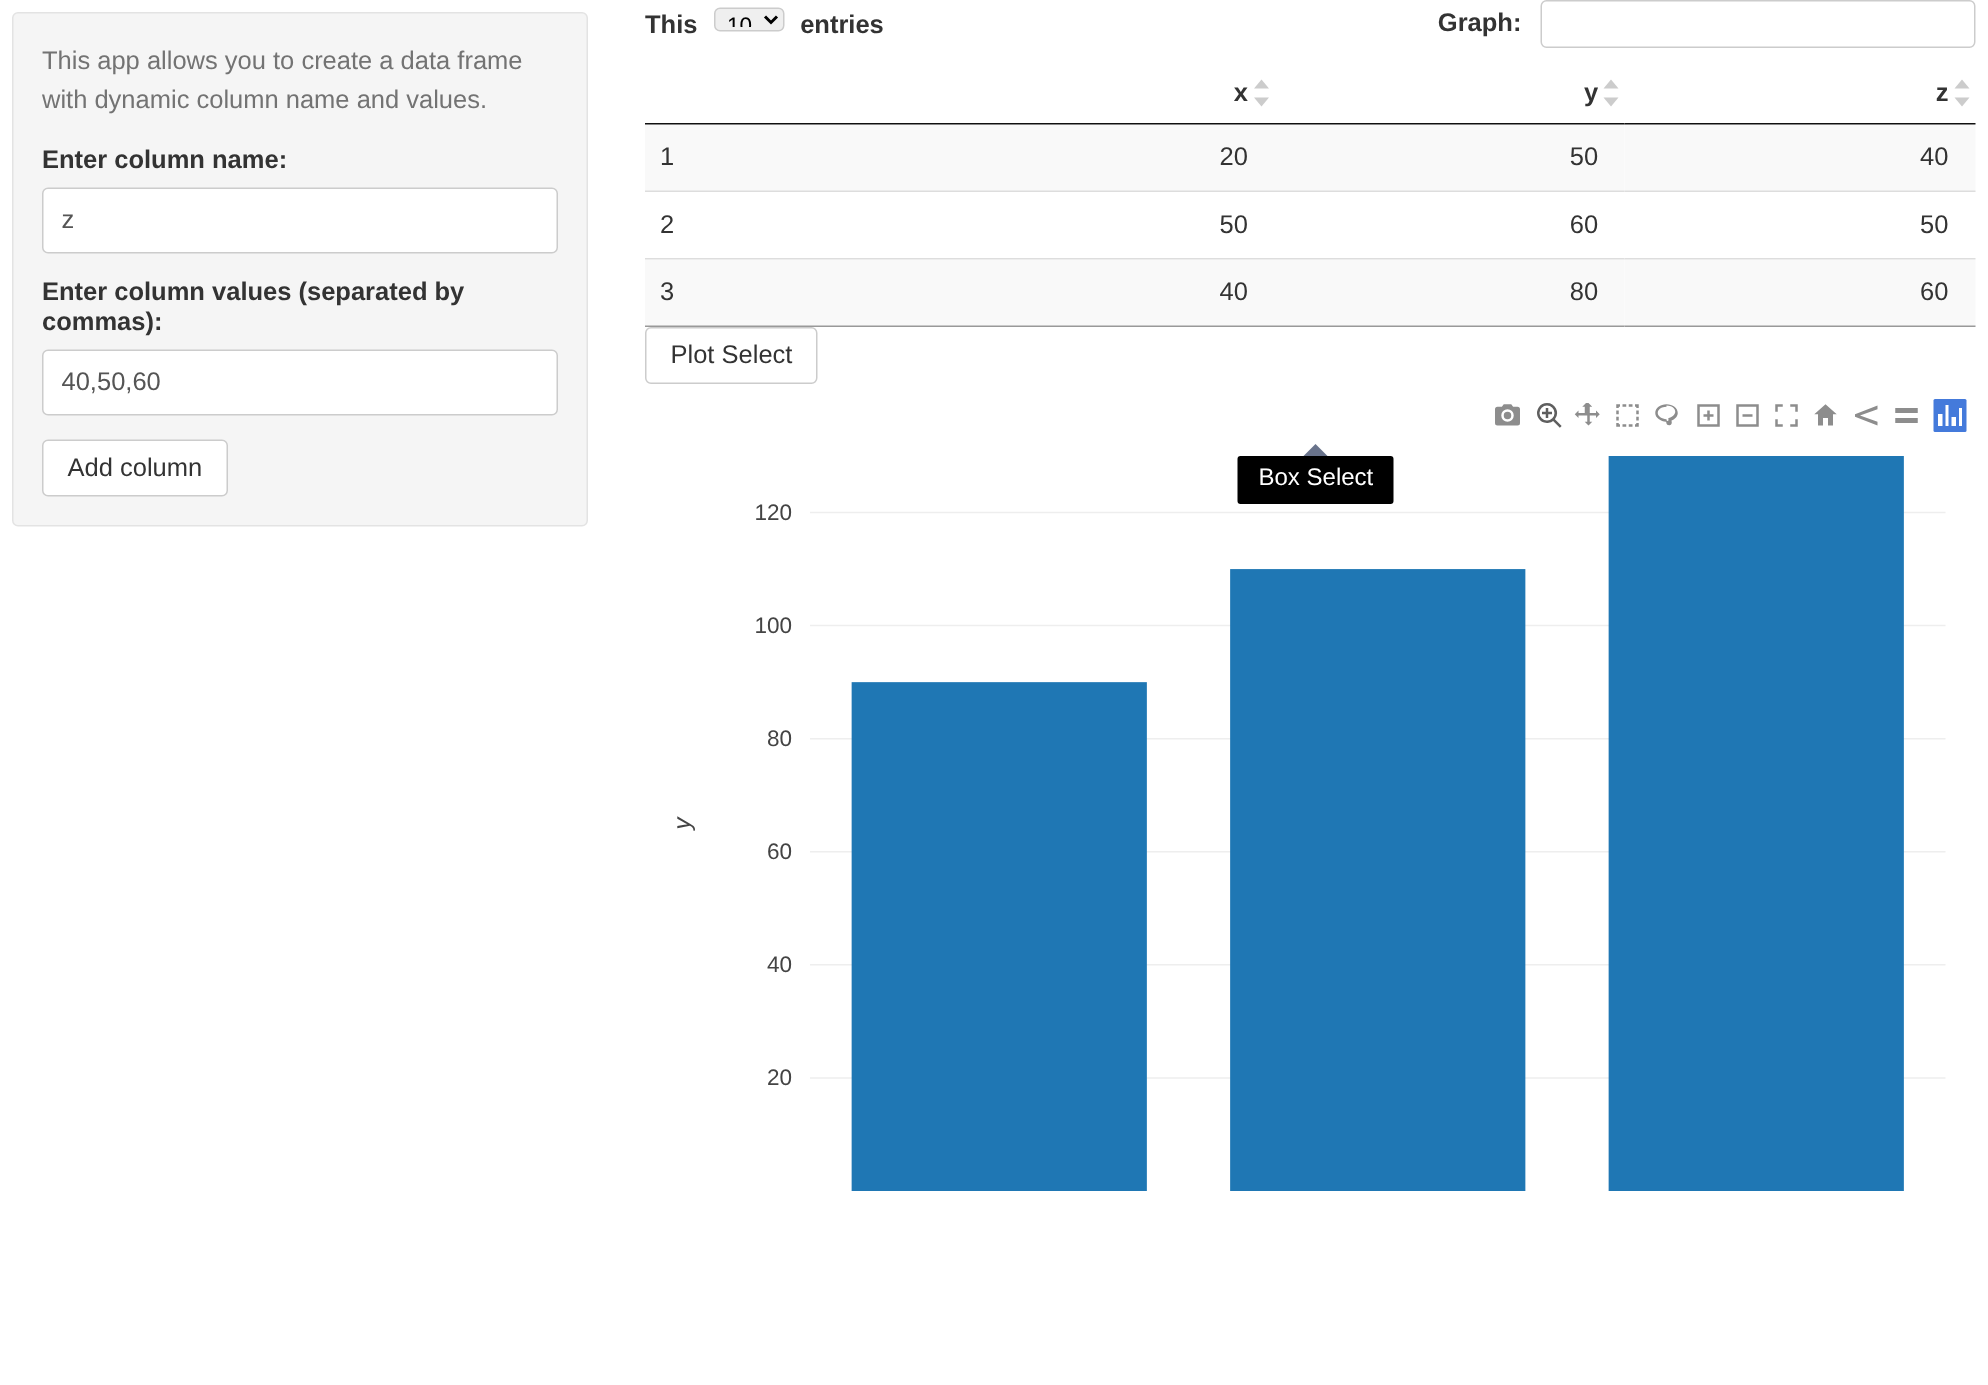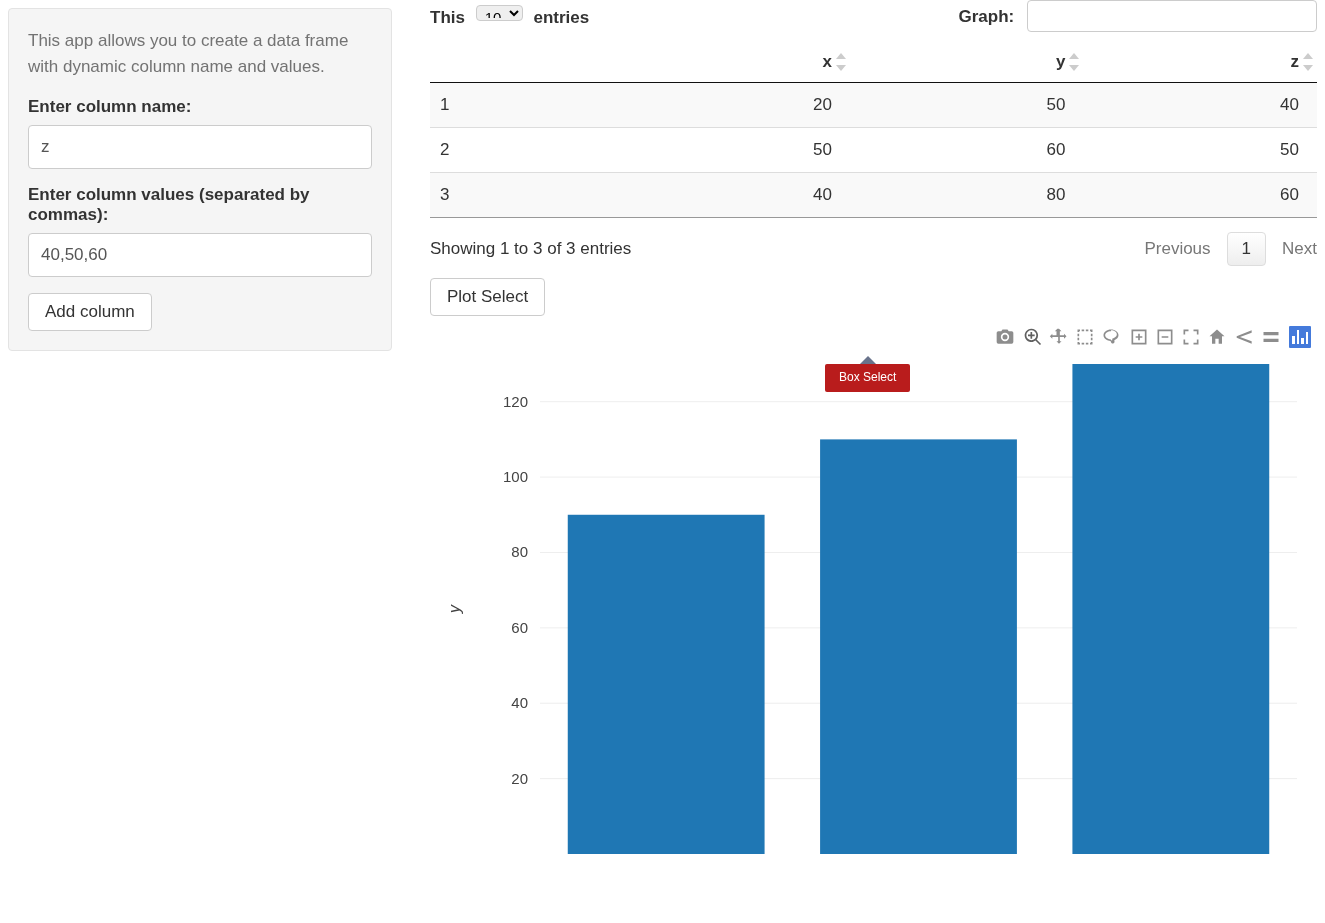--- a/index.html
+++ b/index.html
@@ -131,14 +131,6 @@
       </tbody>
     </table>
 
-    <div class="dt-bottom">
-      <div>Showing 1 to 3 of 3 entries</div>
-      <div class="pager">
-        <span class="disabled">Previous</span>
-        <span class="page-num">1</span>
-        <span class="disabled">Next</span>
-      </div>
-    </div>
 
     <button class="btn">Plot Select</button>
 

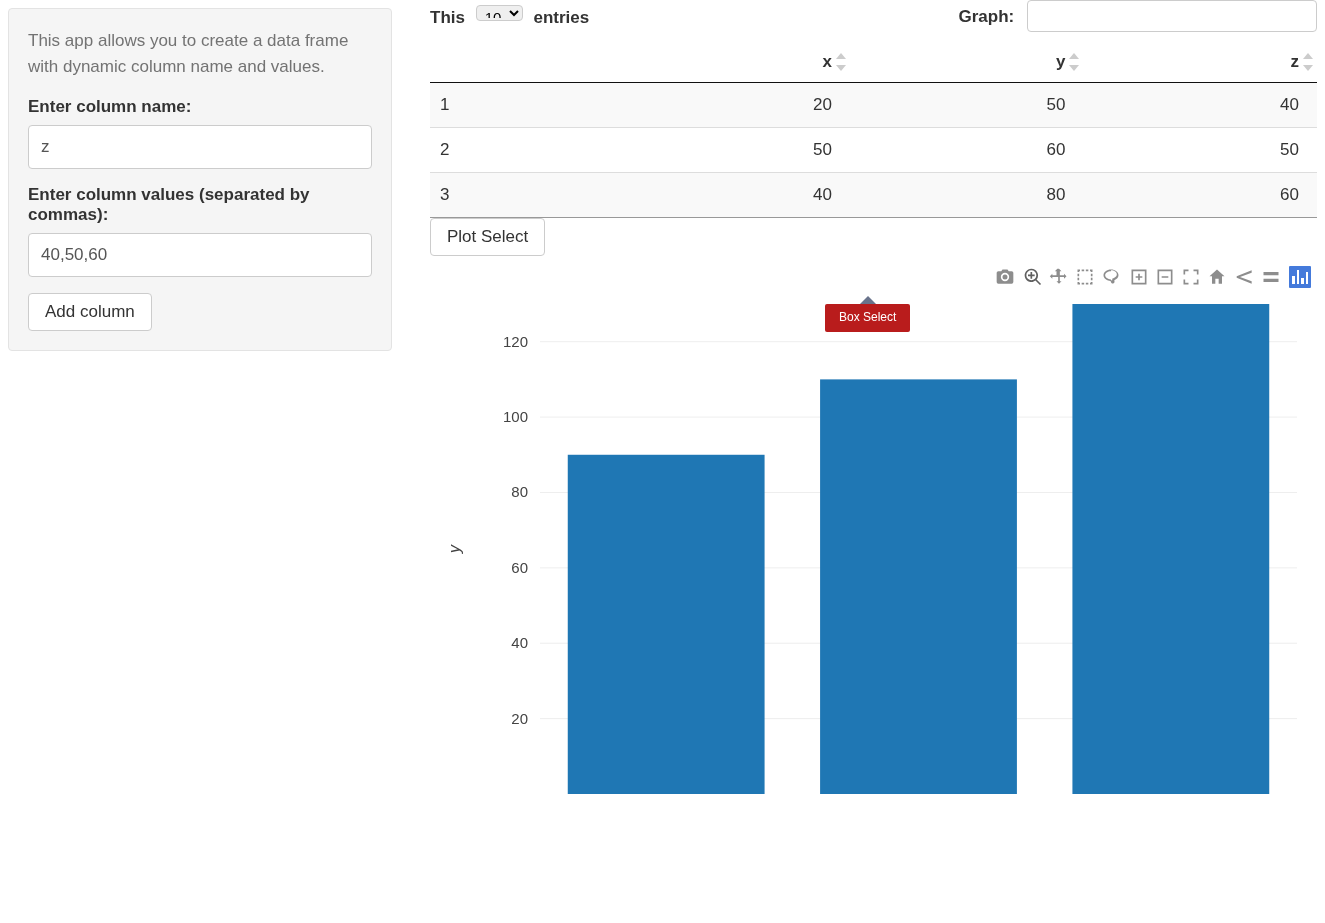--- a/index.html
+++ b/index.html
@@ -60,7 +60,7 @@
   .modebar .plotly-logo { width:22px; height:22px; background:#447adb; display:flex; align-items:flex-end; justify-content:center; padding:3px 3px 4px 3px; gap:2px; border-radius:1px; }
   .modebar .plotly-logo span { width:3px; background:#fff; display:block; }
   .tooltip {
-    position:absolute; background:#b91c1c; color:#fff; font-size:12px; padding:6px 14px 8px 14px;
+    position:absolute; background:#000000; color:#fff; font-size:16px; padding:6px 14px 8px 14px;
     border-radius:2px; white-space:nowrap;text-align:right;
   }
   .tooltip::after { content:""; position:absolute; top:-8px; left:50%; margin-left:-8px; border-left:8px solid transparent; border-right:8px solid transparent; border-bottom:8px solid #69738b; }

